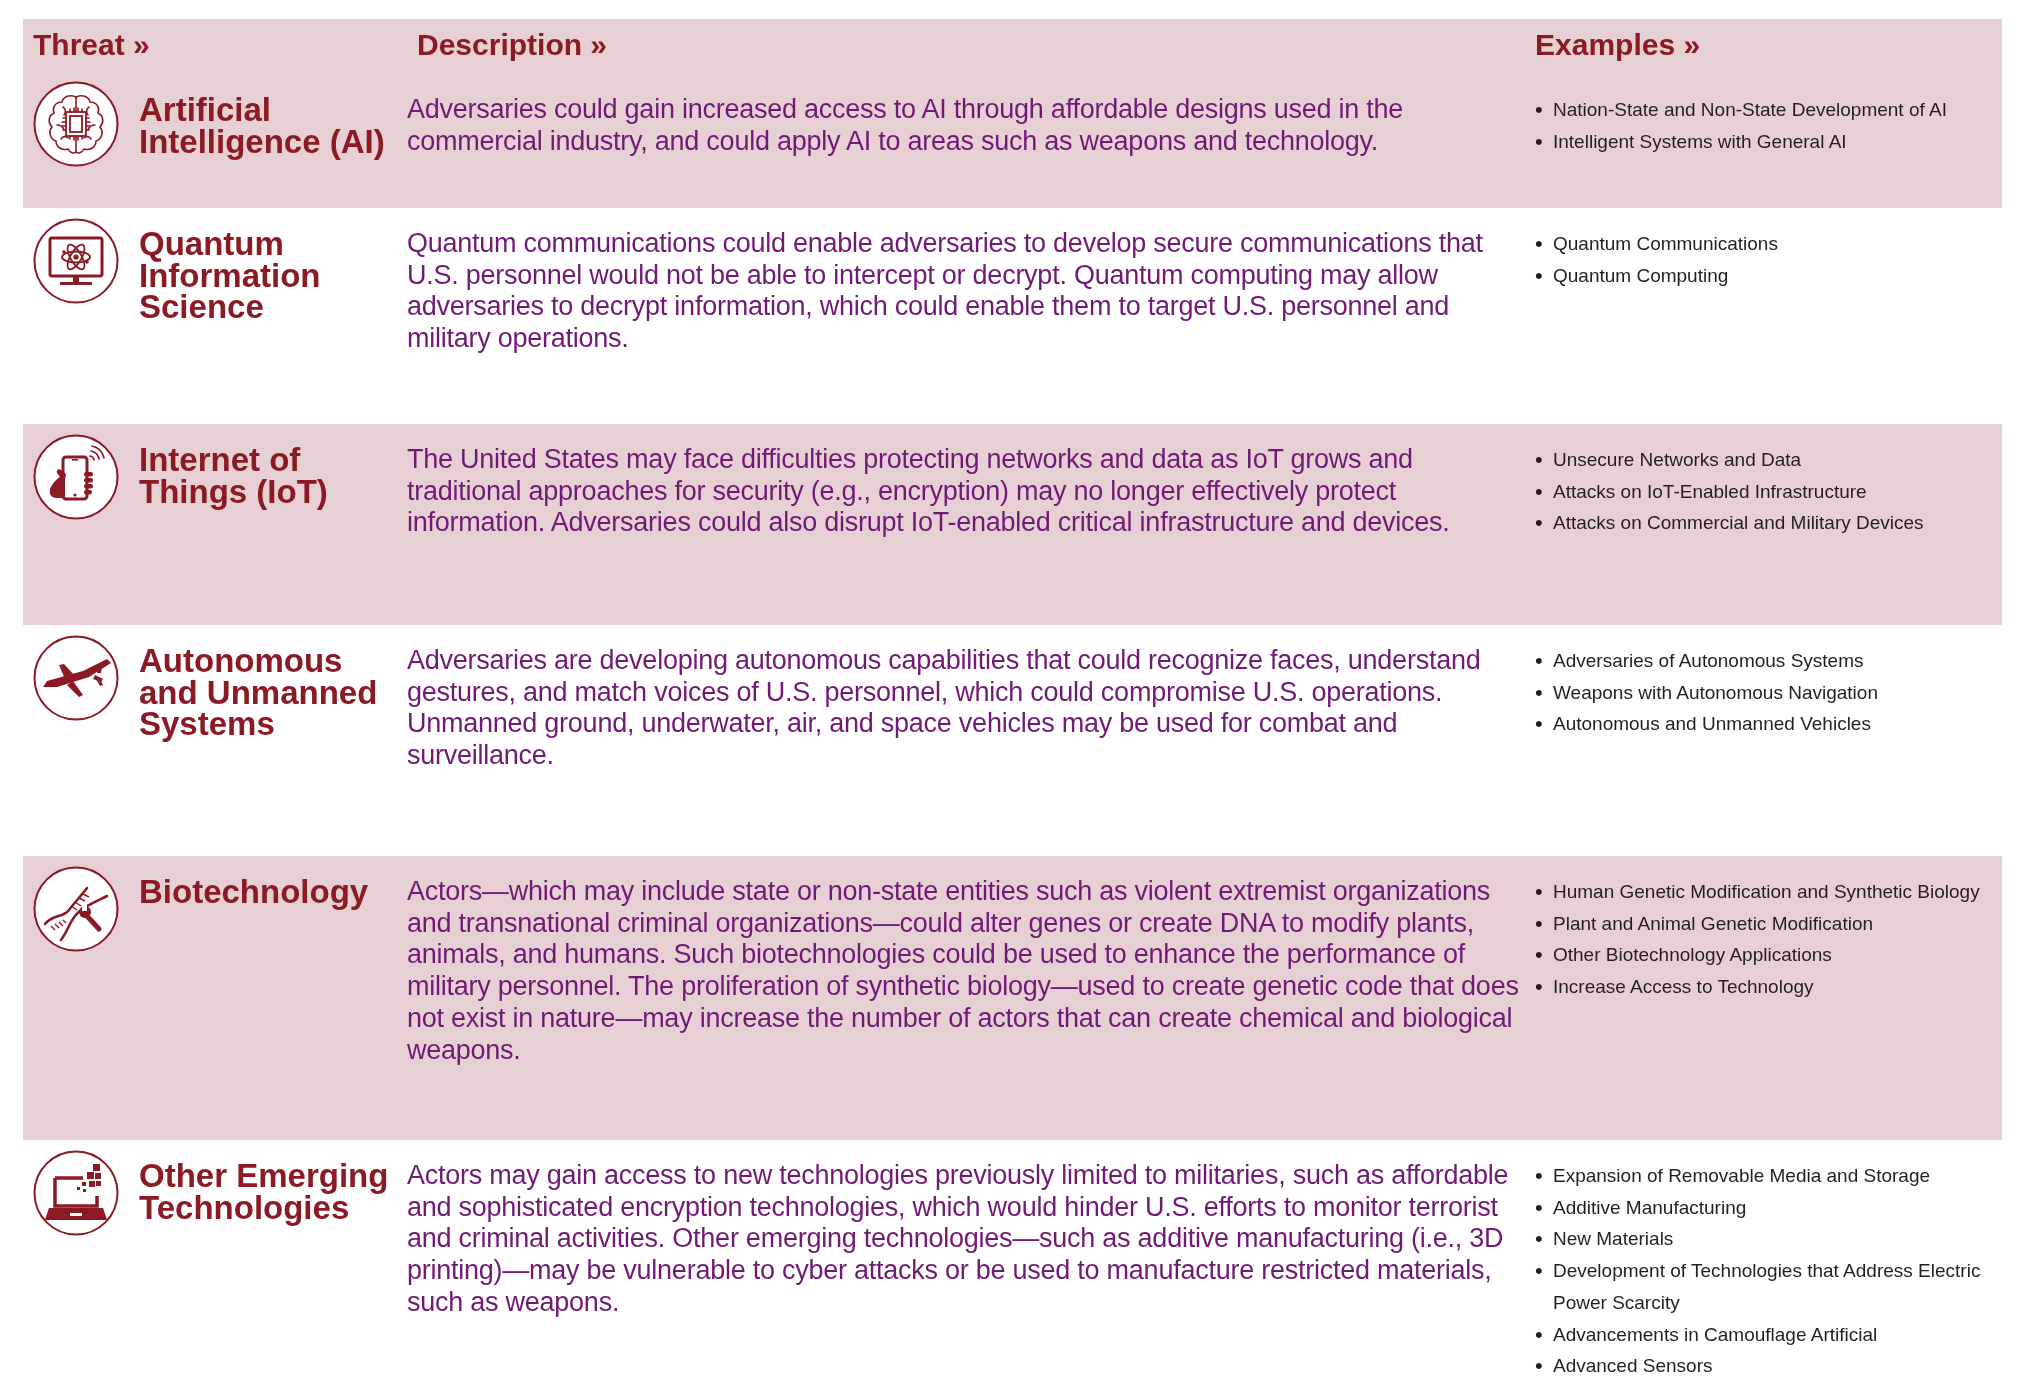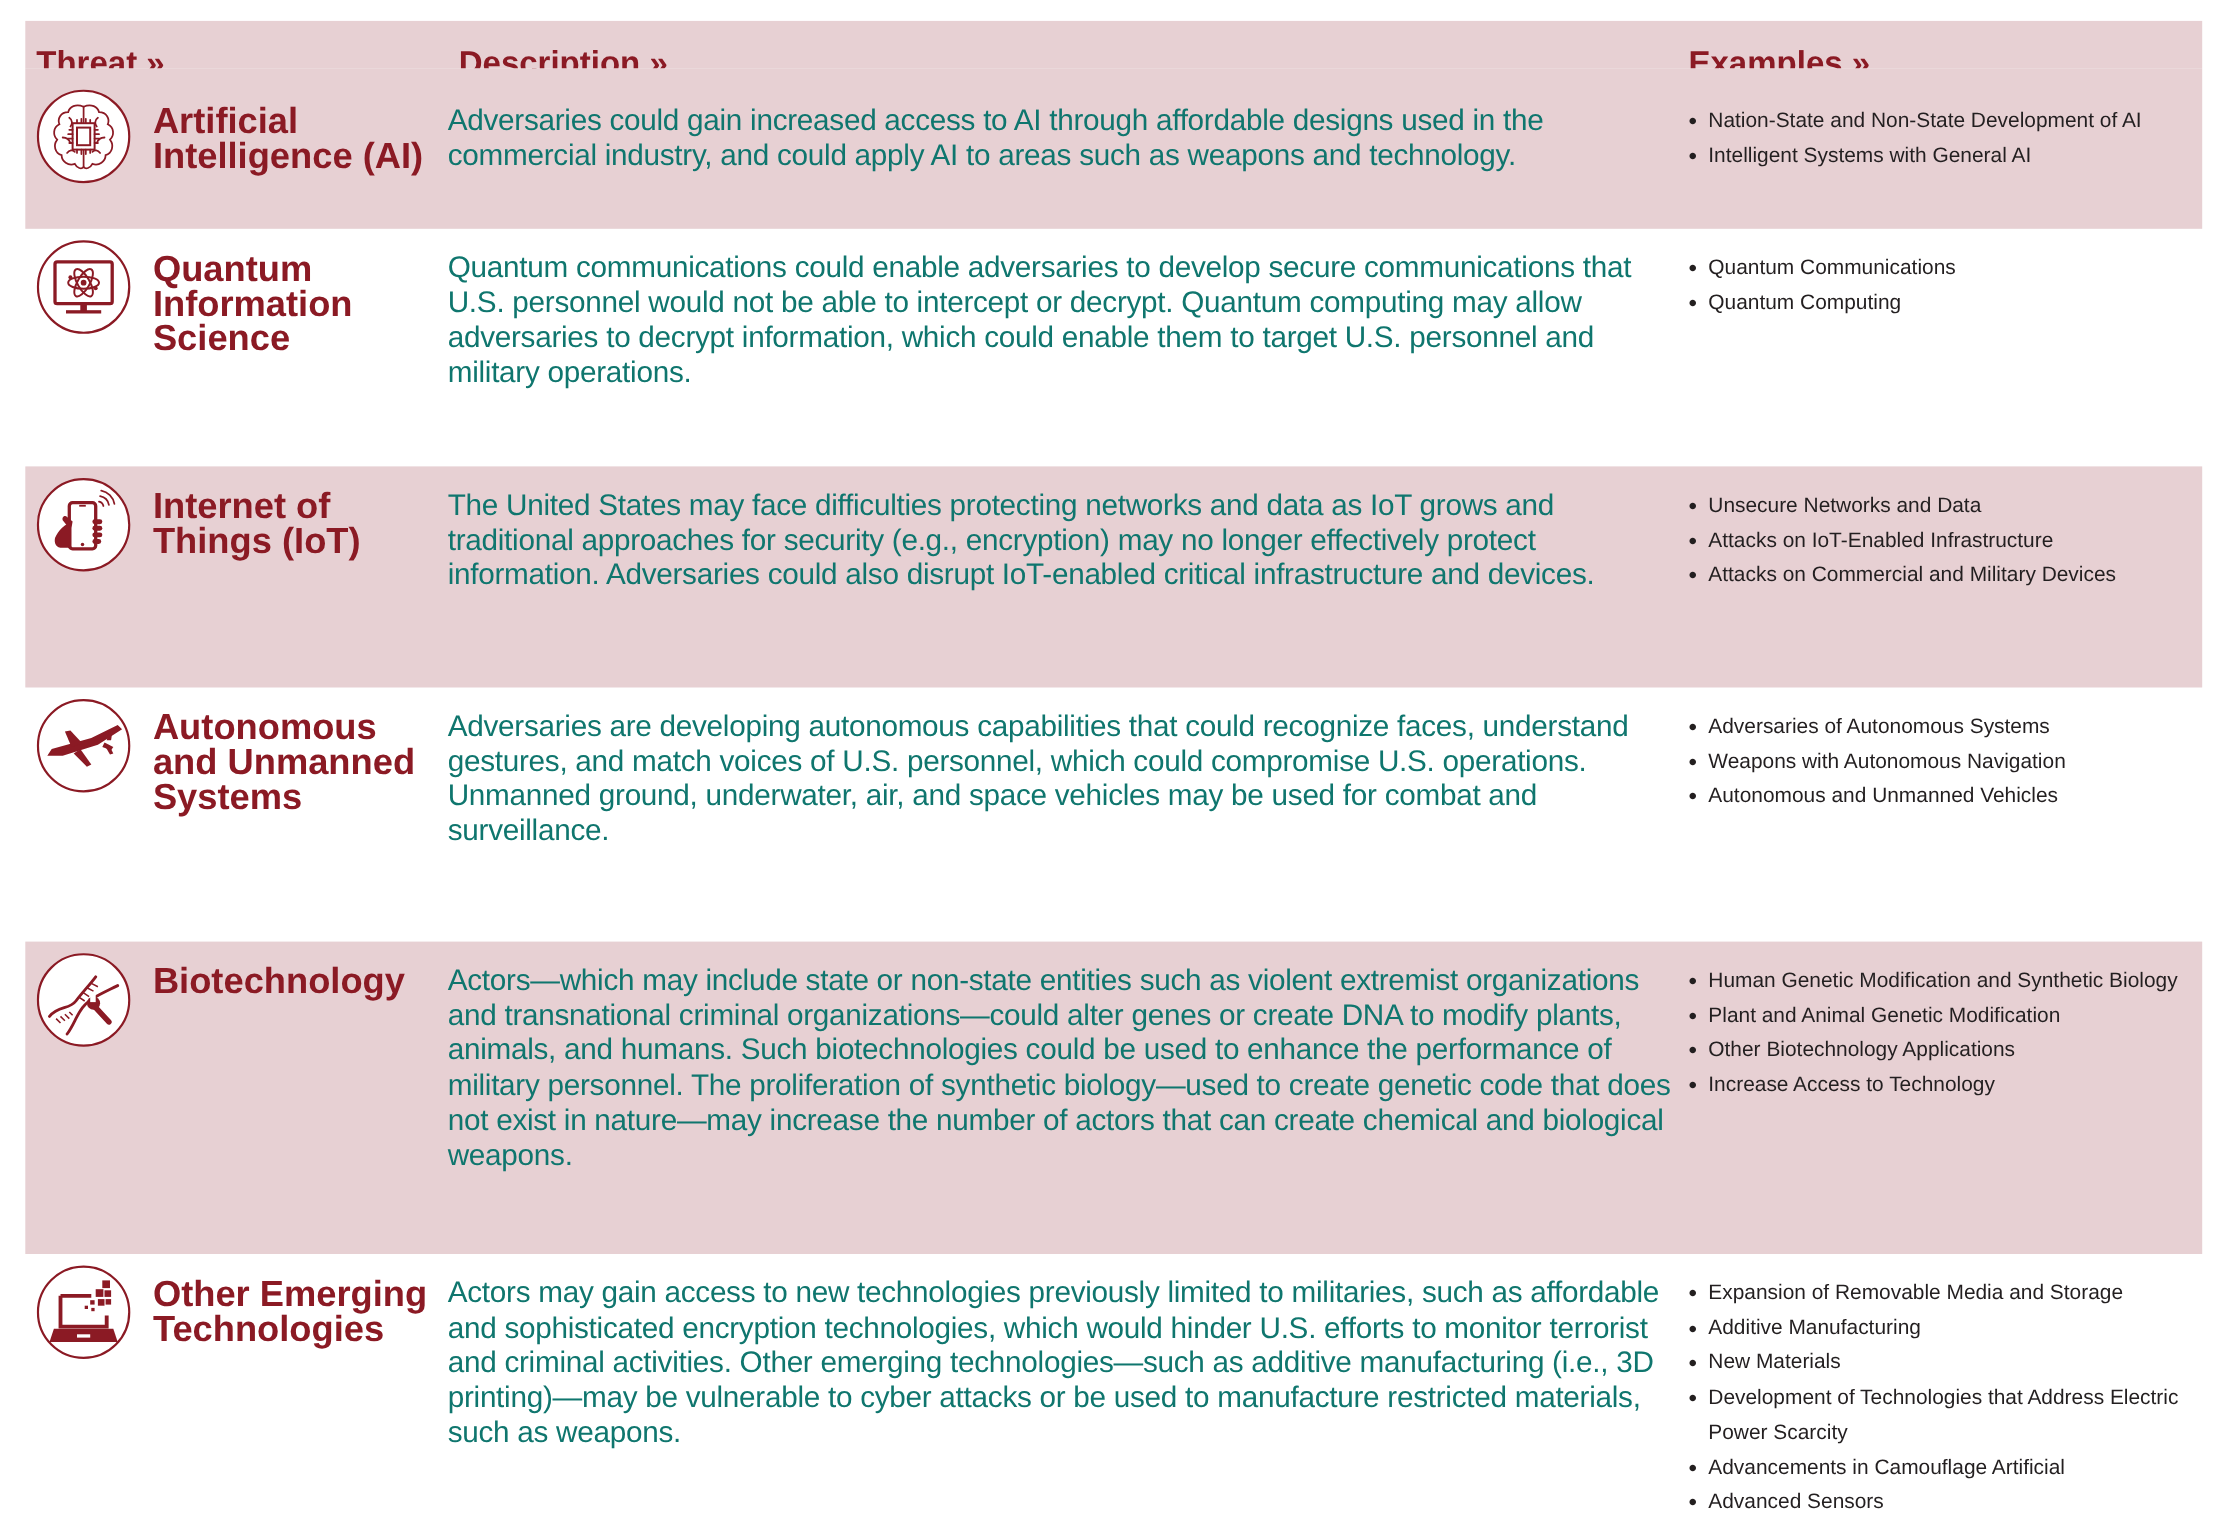--- a/index.html
+++ b/index.html
@@ -11,7 +11,7 @@
   .row { position: relative; display: block; box-sizing: border-box; }
   .row.pink { background: #e7d0d3; }
   .header-row { height: 43px; }
-  .hdr { position: absolute; top: 22px; font-weight: bold; font-size: 30px; color: #8b1a24; line-height: 34px; }
+  .hdr { position: absolute; top: 9px; font-weight: bold; font-size: 30px; color: #8b1a24; line-height: 34px; }
   .hdr.c1 { left: 10px; }
   .hdr.c2 { left: 384px; margin-left: 10px; }
   .hdr.c3 { left: 1512px; }

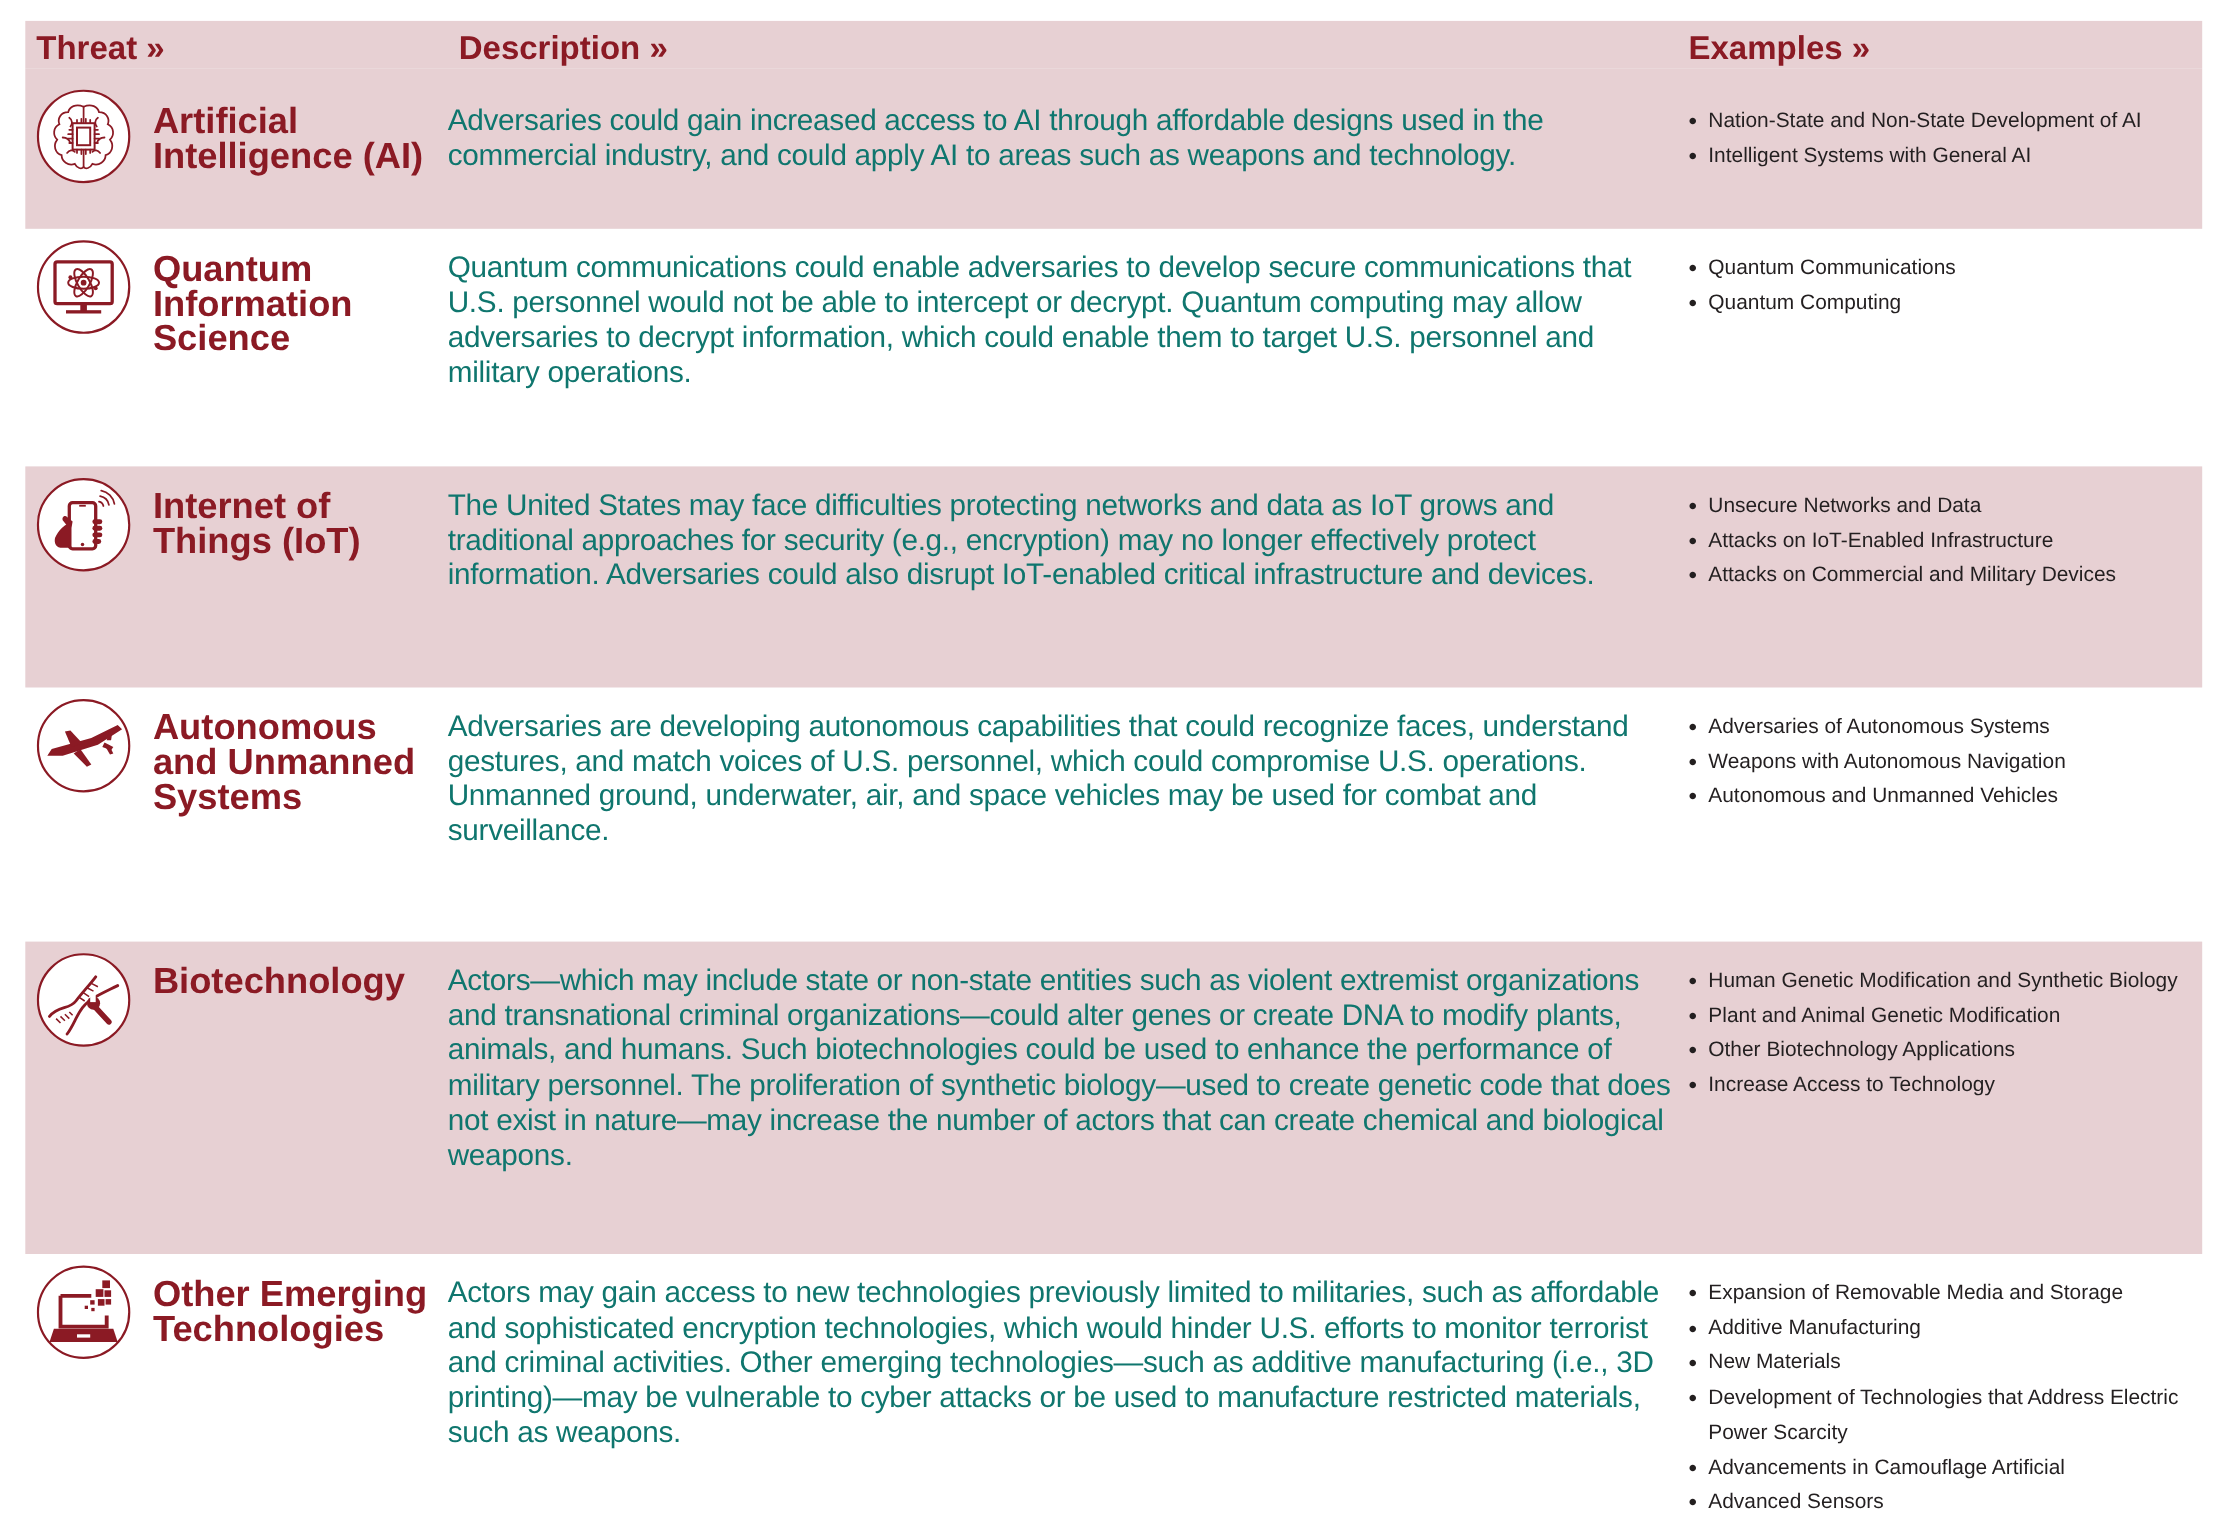--- a/index.html
+++ b/index.html
@@ -24,7 +24,7 @@
   }
   .desc {
     position: absolute; left: 384px; width: 1120px;
-    font-size: 27px; line-height: 31.7px; color: #0f766e;
+    font-size: 27px; line-height: 31.7px; color: #701a75;
     letter-spacing: -0.25px;
   }
   .examples {

